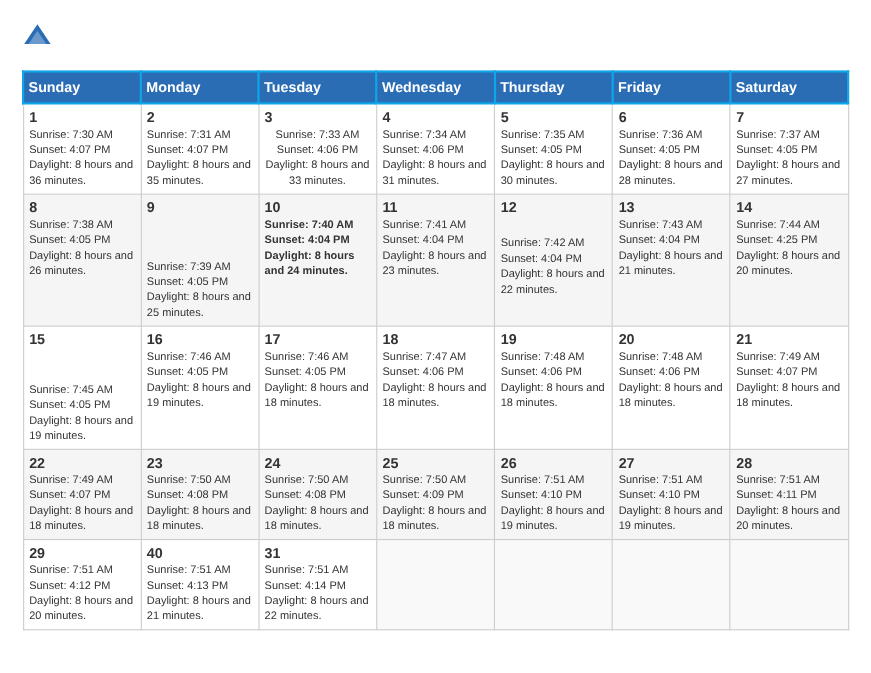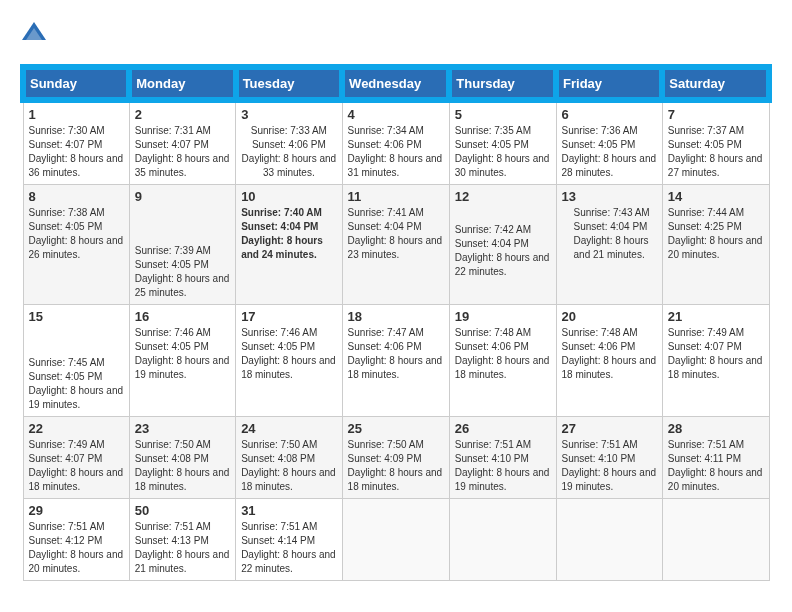--- a/index.html
+++ b/index.html
@@ -63,7 +63,7 @@
       font-weight: bold;
       padding: 6px 4px;
       text-align: left;
-      border: 6px solid #0ea5e9;
+      border: 2px solid #0ea5e9;
     }
     .calendar td {
       border: 1px solid #ccc;

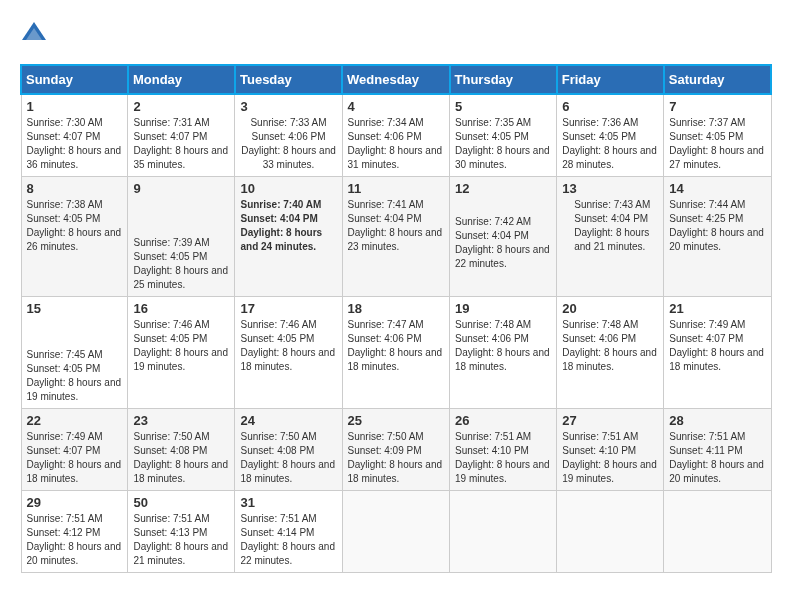--- a/index.html
+++ b/index.html
@@ -203,7 +203,7 @@
         </td>
         <td>
           <span class="day-num">13</span>
-          <div class="day-info" style="white-space: pre-line; margin-left: 12px;">Sunrise: 7:43 AM
+          <div class="day-info" style="white-space: pre-line;">Sunrise: 7:43 AM
 Sunset: 4:04 PM
 Daylight: 8 hours and 21 minutes.</div>
         </td>

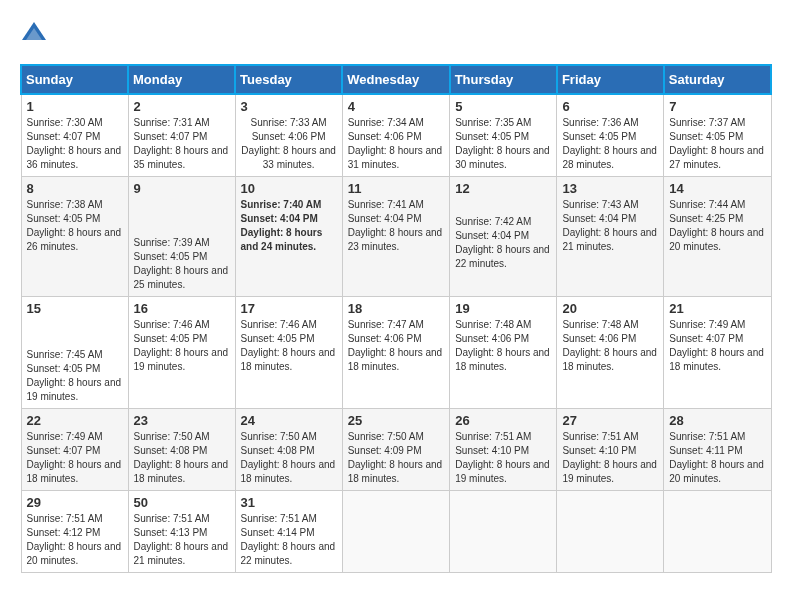--- a/index.html
+++ b/index.html
@@ -310,7 +310,7 @@
 Daylight: 8 hours and 20 minutes.</div>
         </td>
         <td>
-          <span class="day-num">50</span>
+          <span class="day-num">40</span>
           <div class="day-info" style="white-space: pre-line;">Sunrise: 7:51 AM
 Sunset: 4:13 PM
 Daylight: 8 hours and 21 minutes.</div>

